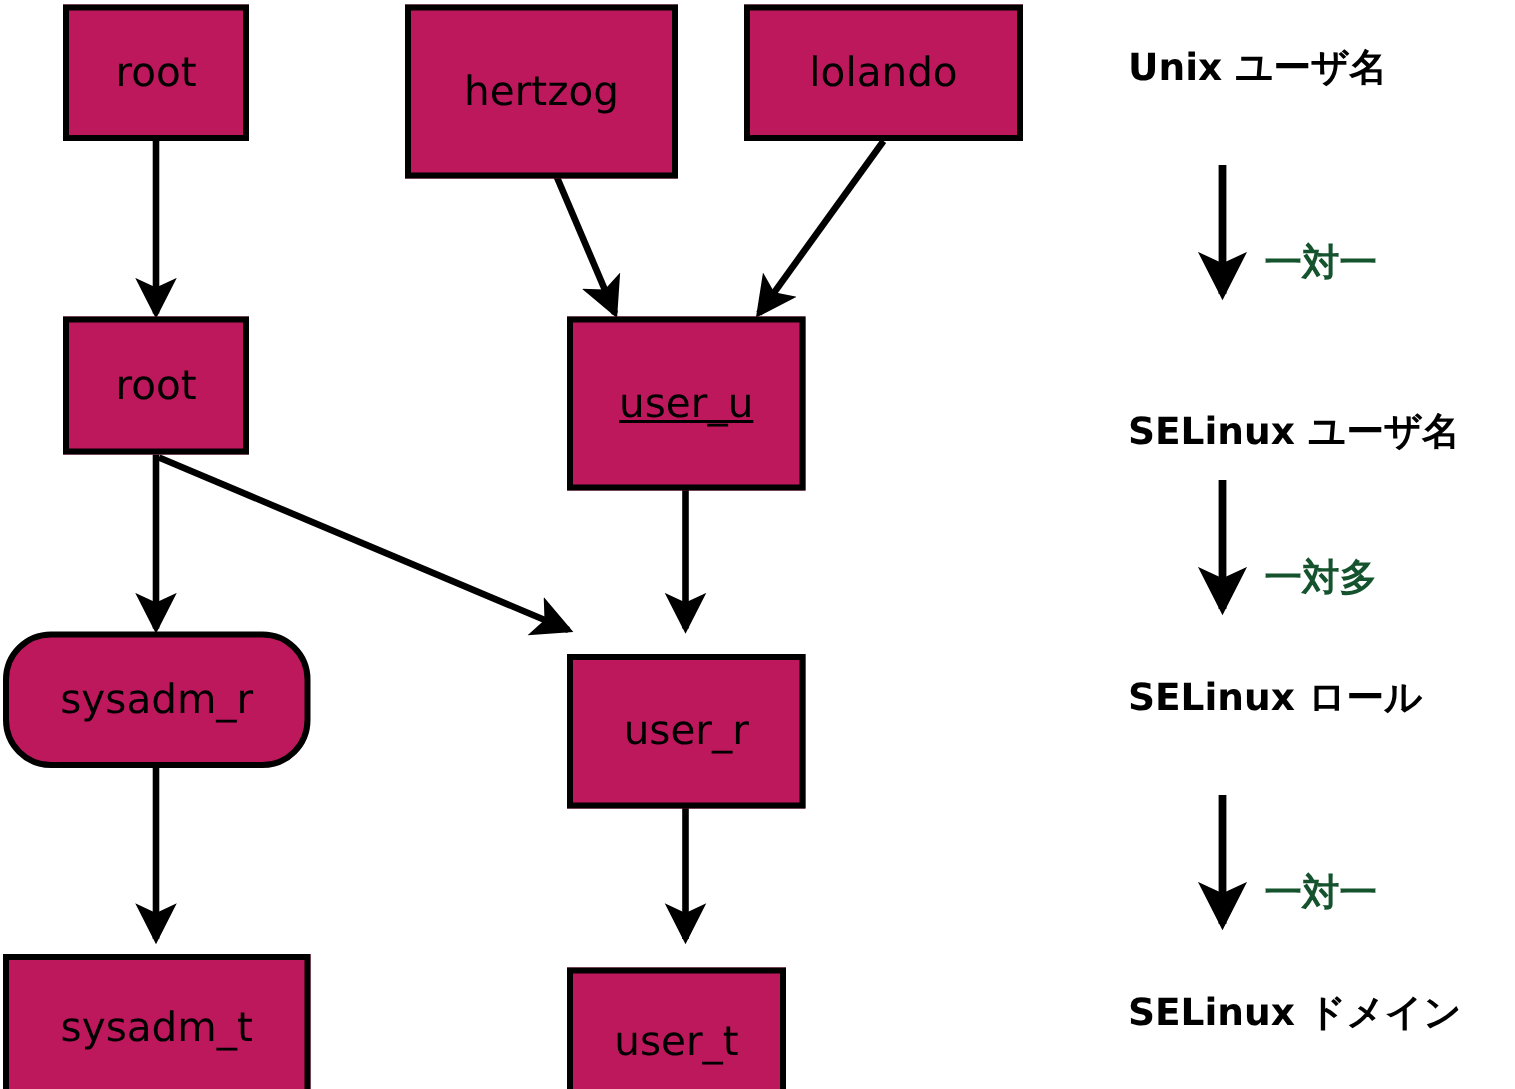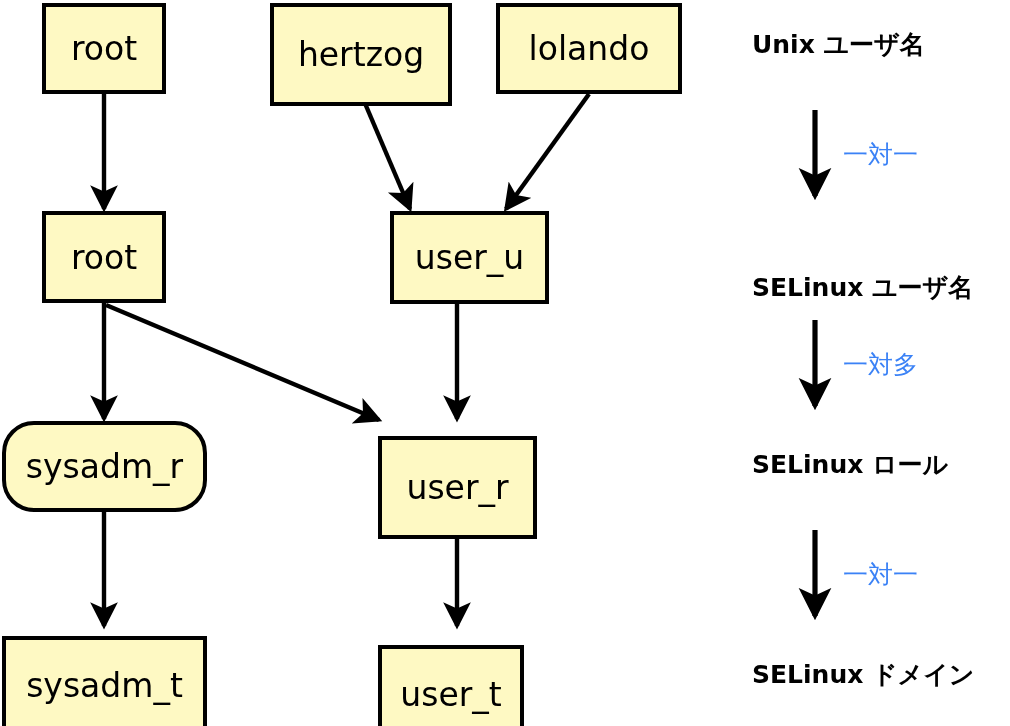--- a/index.html
+++ b/index.html
@@ -30,12 +30,12 @@
     position: absolute;
     box-sizing: border-box;
     border: 4px solid #000000;
-    background: #fef9c3;
+    background: #be185d;
     display: flex;
     align-items: center;
     justify-content: center;
     font-family: "DejaVu Sans", "Liberation Sans", sans-serif;
-    font-size: 33px;
+    font-size: 27px;
     font-weight: 400;
     line-height: 1;
     letter-spacing: 0px;

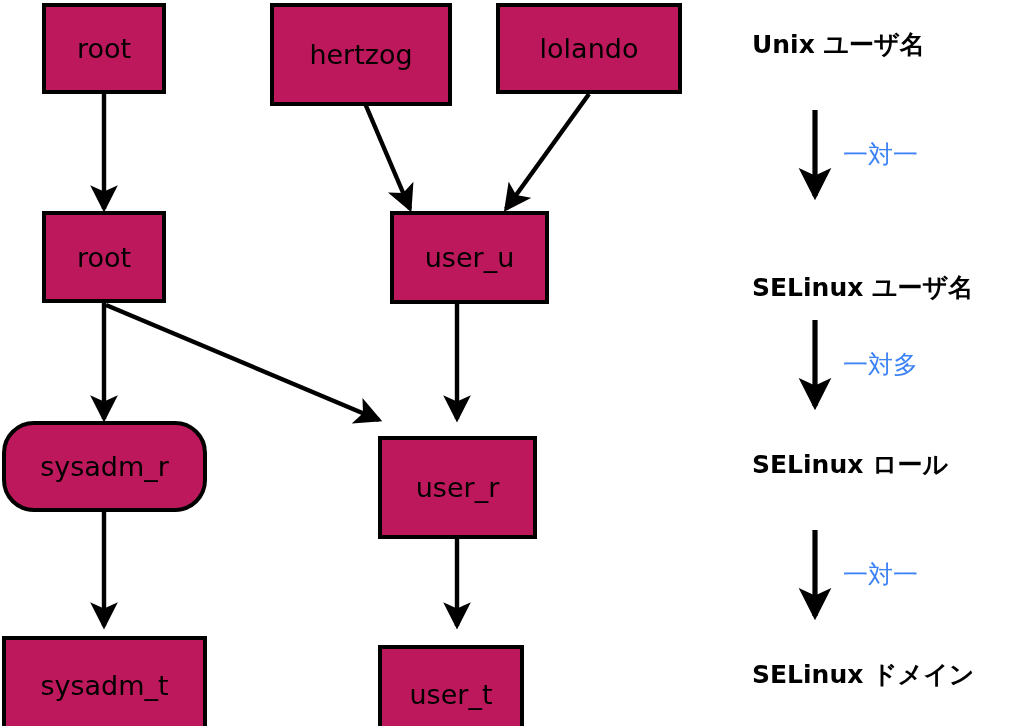--- a/index.html
+++ b/index.html
@@ -92,7 +92,7 @@
       <div class="node" style="left: 42px; top: 3px; width: 124px; height: 91px;">
         <span>root</span>
       </div>
-      <div class="node" style="left: 270px; top: 3px; width: 182px; height: 103px;">
+      <div class="node" style="left: 270px; top: 3px; width: 182px; height: 116px;">
         <span>hertzog</span>
       </div>
       <div class="node" style="left: 496px; top: 3px; width: 186px; height: 91px;">

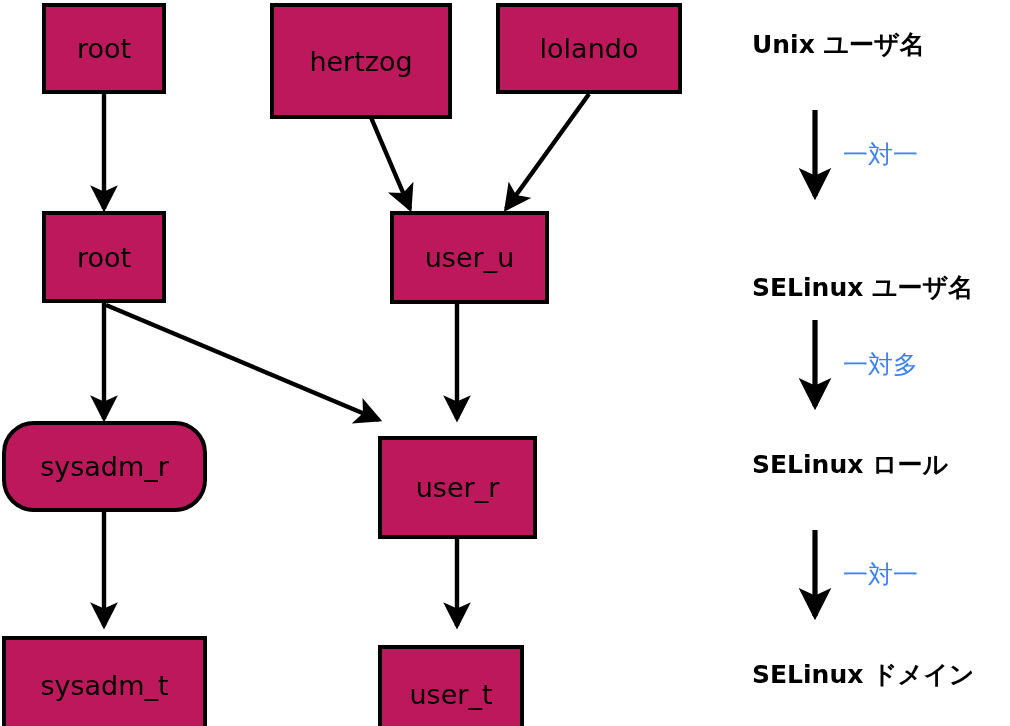--- a/index.html
+++ b/index.html
@@ -53,11 +53,12 @@
   .legend-rel {
     position: absolute;
     font-family: "DejaVu Sans", "Liberation Sans", sans-serif;
-    font-weight: 400;
+    font-weight: 700;
     font-size: 25px;
     line-height: 1;
     white-space: nowrap;
-    color: #3b82f6;
+    color: #14532d;
+    margin-top: 20px;
   }
 </style>
 </head>

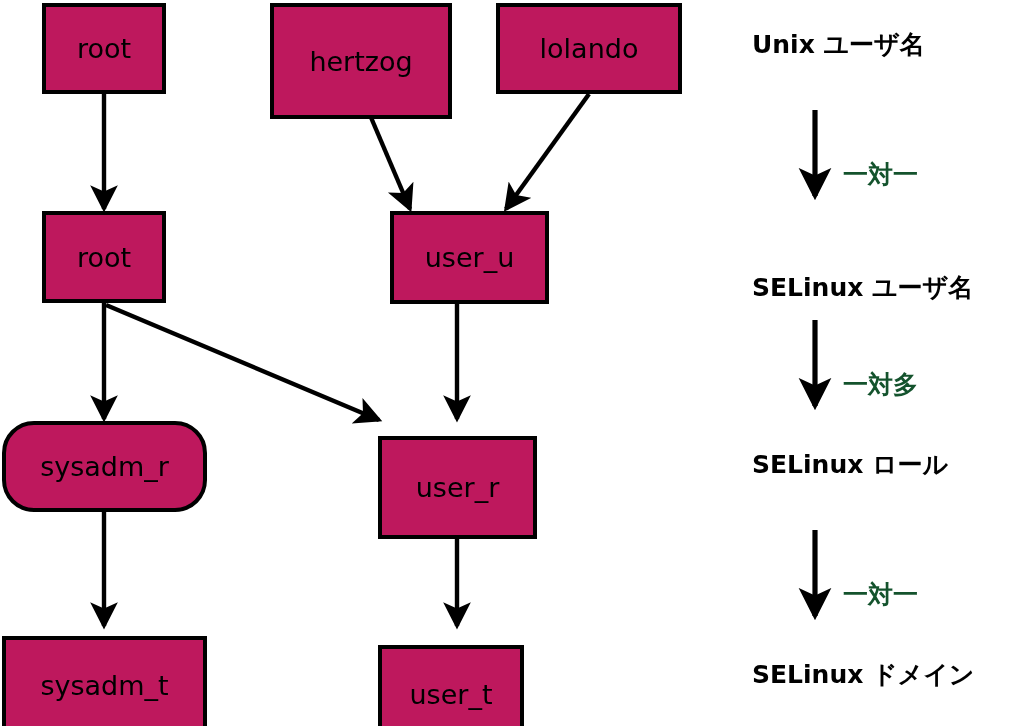--- a/index.html
+++ b/index.html
@@ -102,7 +102,7 @@
       <div class="node" style="left: 42px; top: 211px; width: 124px; height: 92px;">
         <span>root</span>
       </div>
-      <div class="node" style="left: 390px; top: 211px; width: 159px; height: 93px;">
+      <div class="node" style="left: 378px; top: 211px; width: 159px; height: 116px; text-decoration: underline;">
         <span>user_u</span>
       </div>
       <div class="node" style="left: 2px; top: 421px; width: 205px; height: 91px; border-radius: 32px;">

